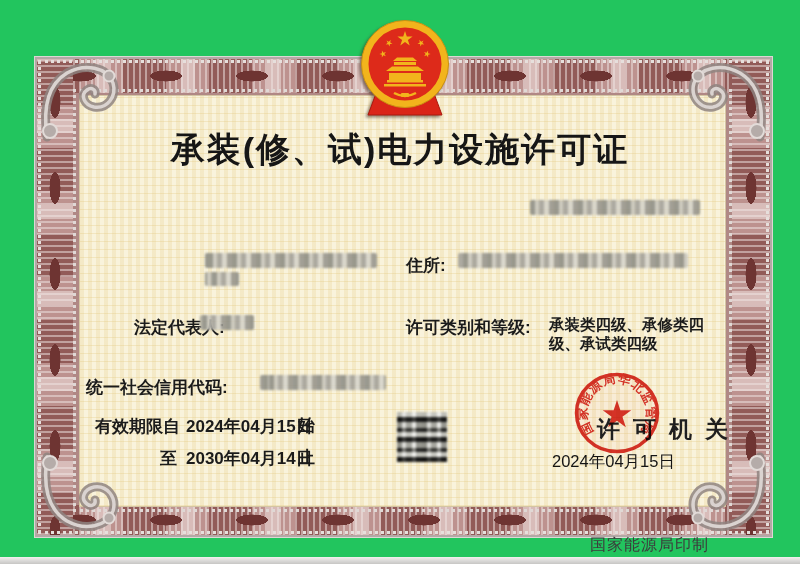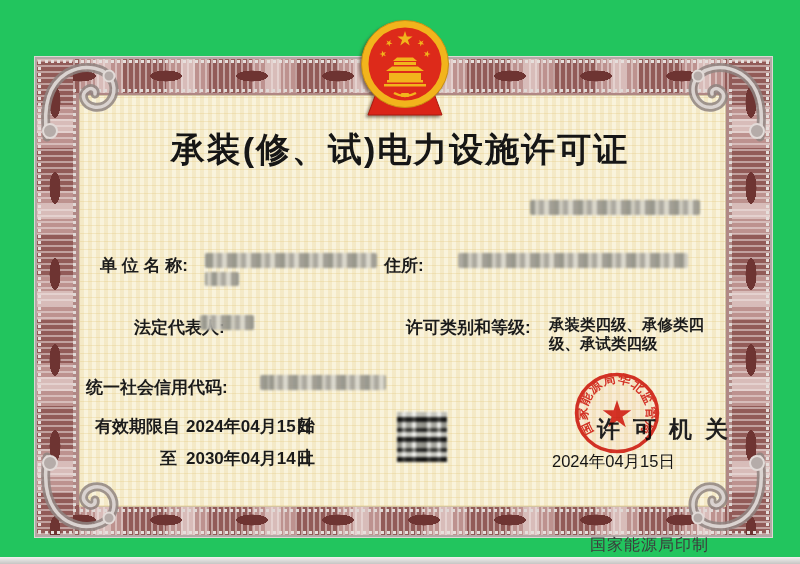--- a/index.html
+++ b/index.html
@@ -145,7 +145,6 @@
 
   <div class="redact" style="left:530px;top:200px;width:170px;height:15px;"></div>
 
-  <div class="lbl" style="left:100px;top:254px;">单 位 名 称:</div>
   <div class="redact" style="left:205px;top:253px;width:172px;height:15px;background-position:3px 0;"></div>
   <div class="redact" style="left:205px;top:272px;width:34px;height:14px;background-position:7px 0;"></div>
 

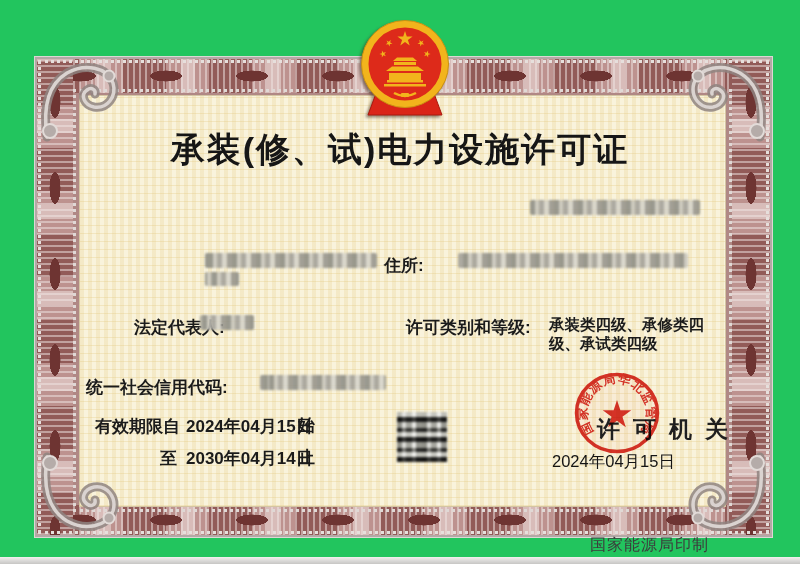--- a/index.html
+++ b/index.html
@@ -148,7 +148,7 @@
   <div class="redact" style="left:205px;top:253px;width:172px;height:15px;background-position:3px 0;"></div>
   <div class="redact" style="left:205px;top:272px;width:34px;height:14px;background-position:7px 0;"></div>
 
-  <div class="lbl" style="left:384px;top:254px;">住所:</div>
+  <div class="lbl" style="left:406px;top:254px;">住所:</div>
   <div class="redact" style="left:458px;top:253px;width:230px;height:15px;background-position:5px 0;"></div>
 
   <div class="lbl" style="left:100px;top:316px;padding-left:34px;">法定代表人:</div>

